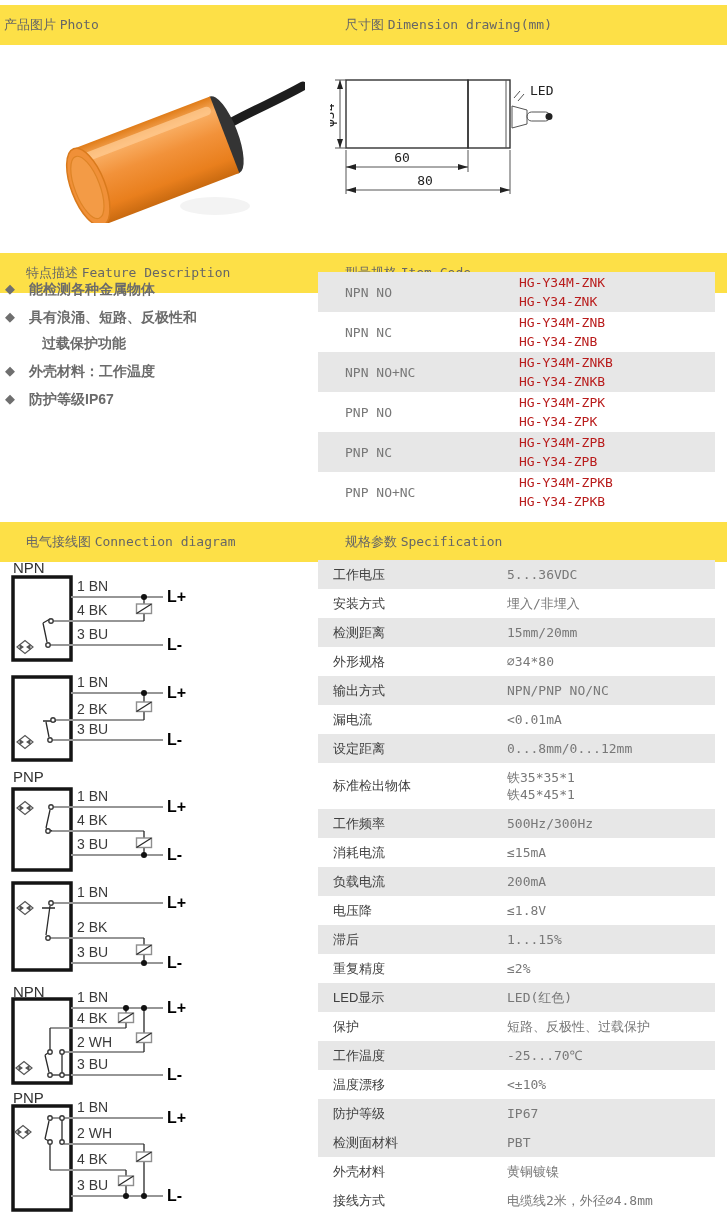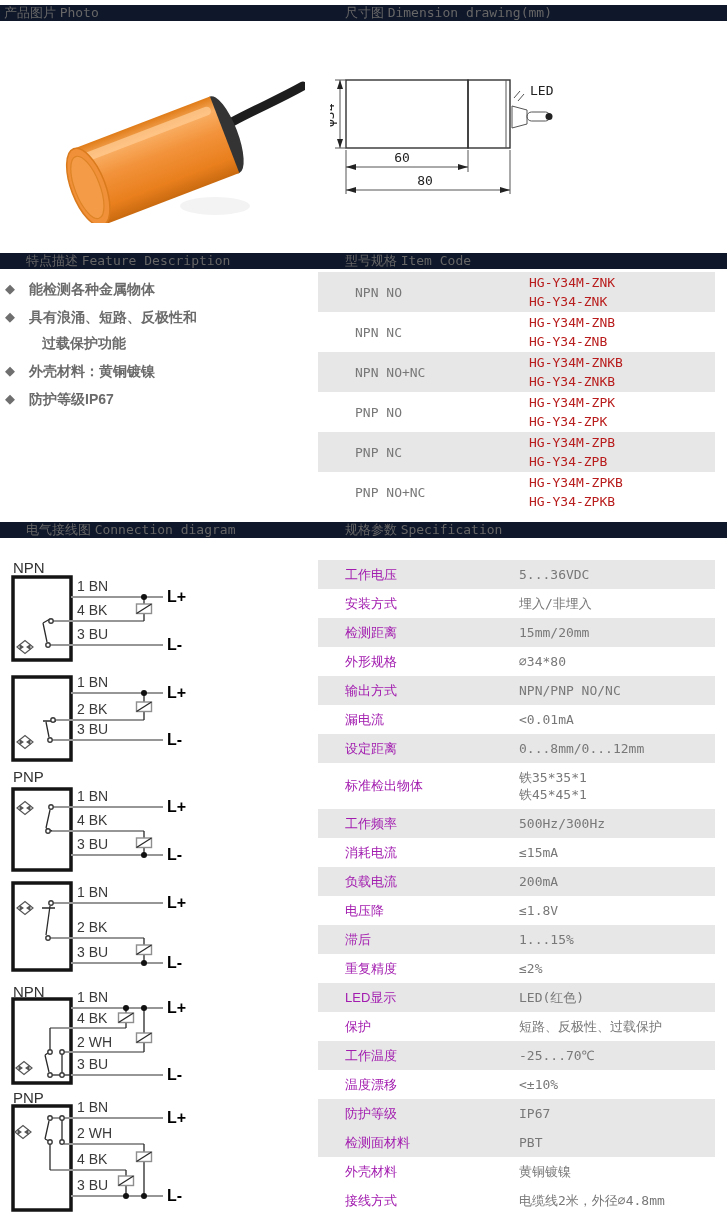--- a/index.html
+++ b/index.html
@@ -8,7 +8,7 @@
   .mono{font-family:"DejaVu Sans Mono","Liberation Mono",monospace;}
 
   
-  .bar{position:absolute;left:0;width:727px;height:16px;background:#0f172a;}
+  .bar{position:absolute;left:0;width:727px;height:40px;background:#fde047;}
   .bar .bt{position:absolute;top:50%;transform:translateY(-50%);white-space:nowrap;
            font-size:13px;color:#666;}
   .bar .zh{font-family:"Liberation Sans",sans-serif;}

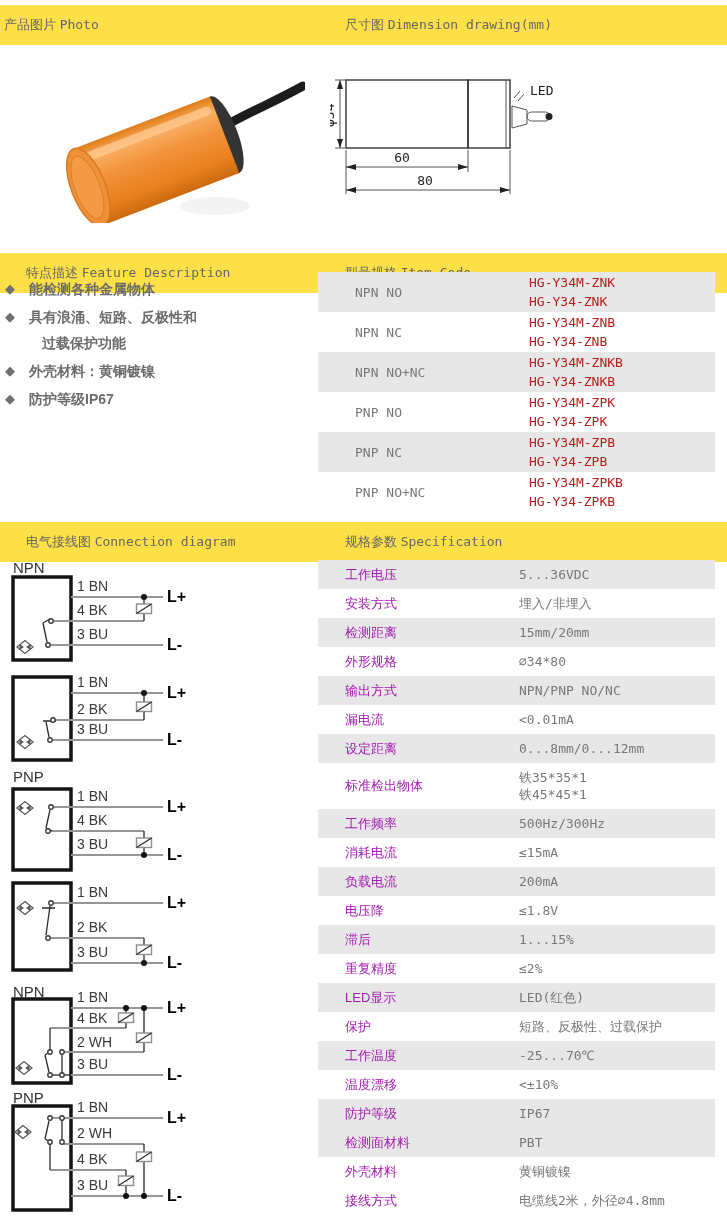--- a/index.html
+++ b/index.html
@@ -27,7 +27,7 @@
   .ic-table{position:absolute;left:318px;top:272px;width:397px;}
   .ic-row{display:flex;height:40px;align-items:center;}
   .ic-row.shade{background:#e7e7e7;}
-  .ic-type{width:174px;padding-left:37px;font-size:13px;color:#787878;}
+  .ic-type{width:174px;padding-left:27px;font-size:13px;color:#787878;}
   .ic-codes{font-size:13px;color:#b91c1c;line-height:19px;}
 
   

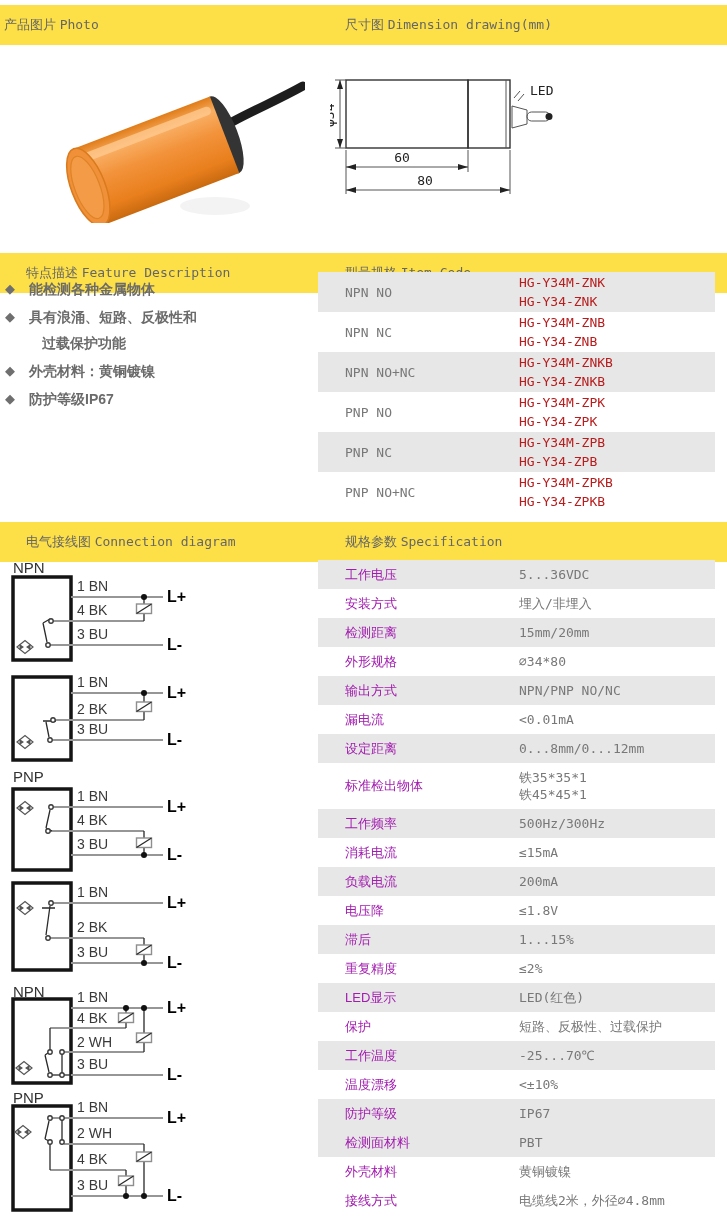--- a/index.html
+++ b/index.html
@@ -147,7 +147,7 @@
       <div class="feat">
         <span class="feat-bullet">◆</span>
         <span class="feat-text">
-          <div>外壳材料：黄铜镀镍</div>
+          <div>外壳材料：工作温度</div>
         </span>
       </div>
       <div class="feat">

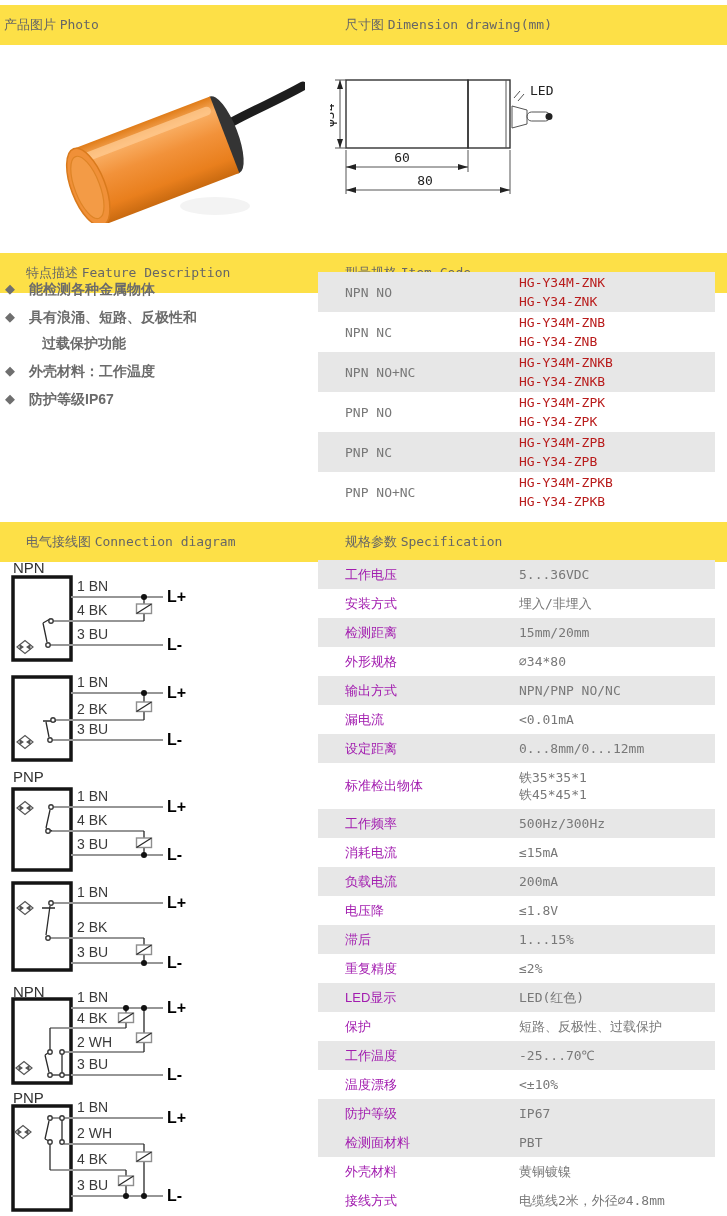--- a/index.html
+++ b/index.html
@@ -35,7 +35,7 @@
   .sp-row{display:flex;height:29px;align-items:center;}
   .sp-row.tall{height:46px;}
   .sp-row.shade{background:#e7e7e7;}
-  .sp-label{width:174px;padding-left:27px;font-size:13px;color:#a21caf;}
+  .sp-label{width:174px;padding-left:15px;font-size:13px;color:#404040;}
   .sp-value{font-size:13px;color:#787878;line-height:17px;}
 
   

